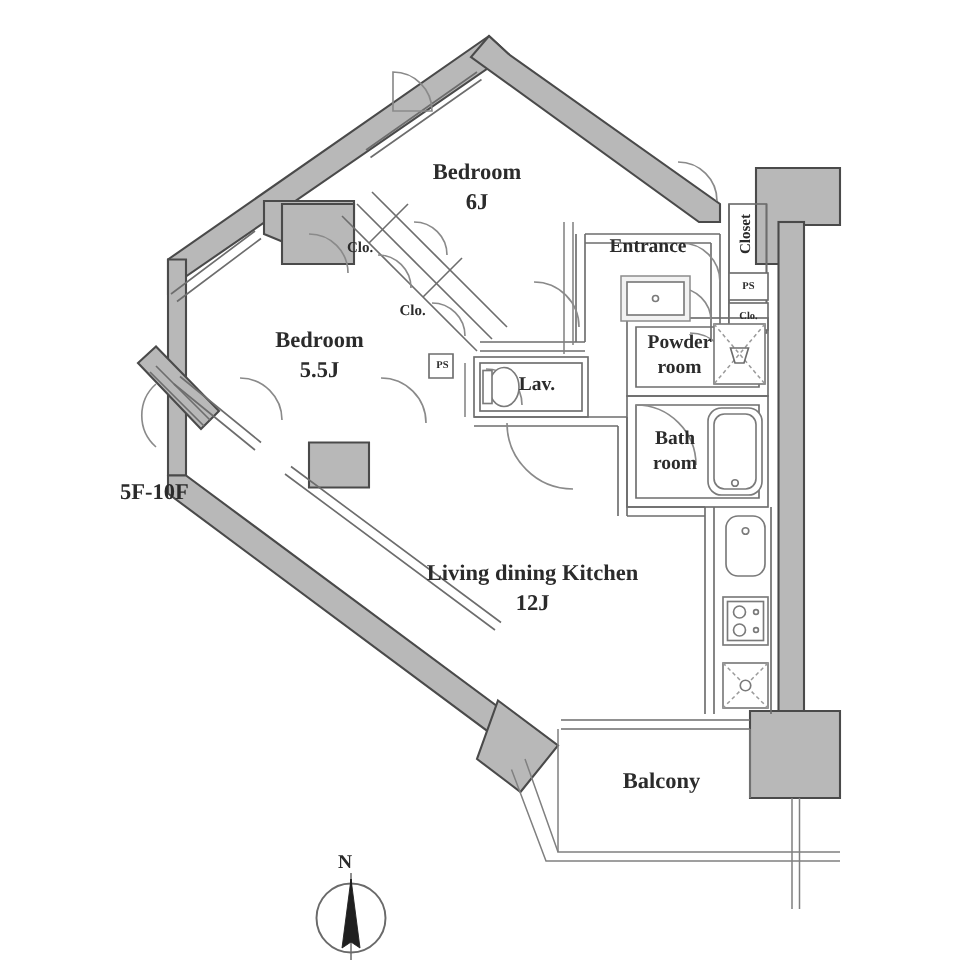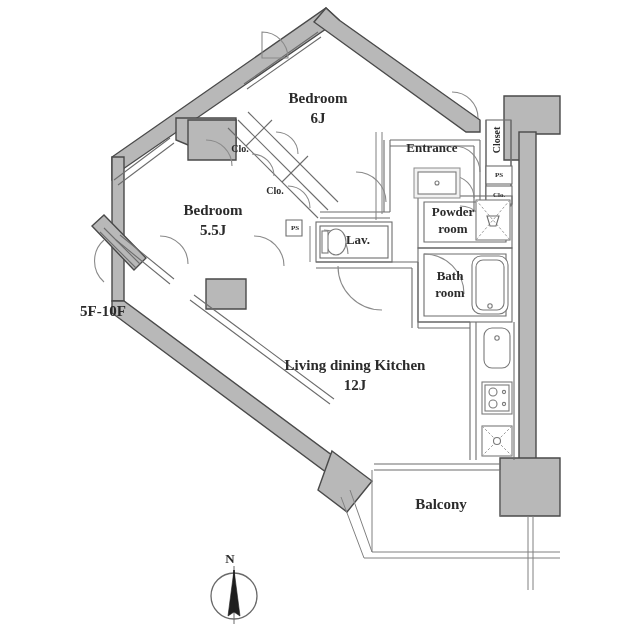--- a/index.html
+++ b/index.html
@@ -16,7 +16,7 @@
   }
   #plan-root {
     position: absolute;
-    left: 0; top: 0;
+    left: 0; top: 16px;
     width: 640px;
     height: 520px;
     text-align: center;

